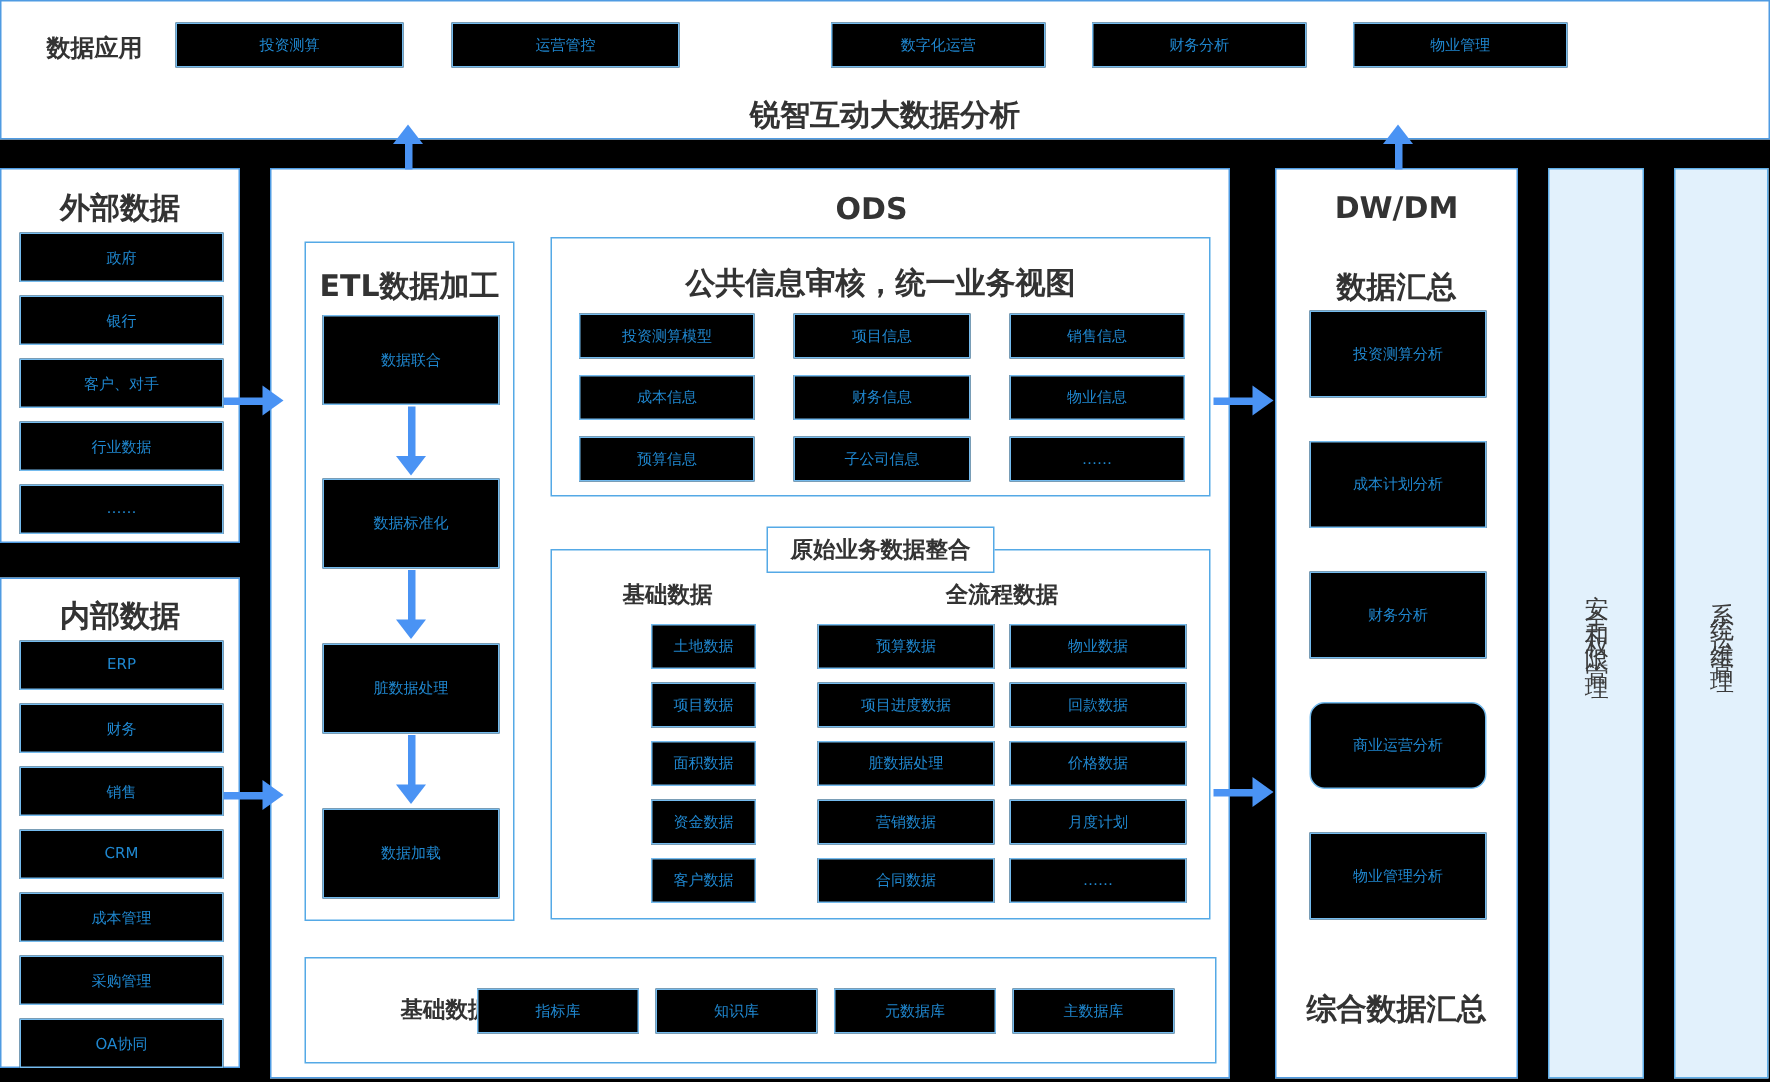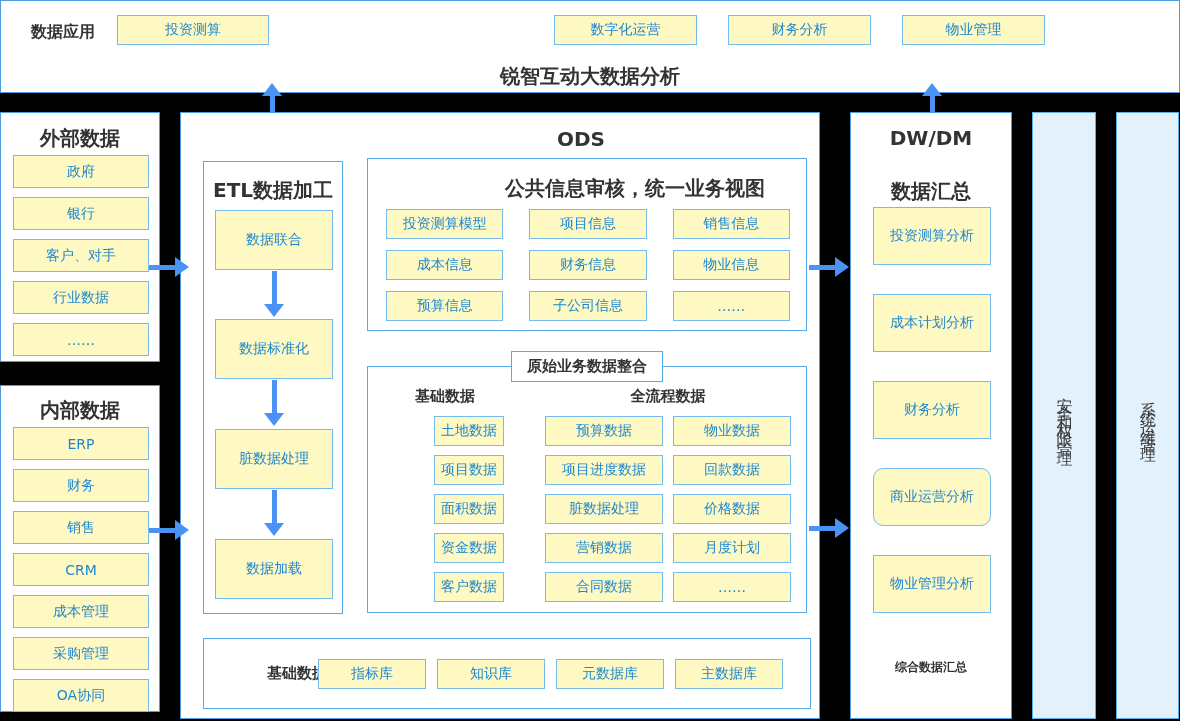--- a/index.html
+++ b/index.html
@@ -11,7 +11,7 @@
   .ptitle { position:absolute; width:100%; text-align:center; font-size:20px;
             font-weight:600; color:#333; }
   .chip { position:absolute; display:flex; align-items:center; justify-content:center;
-          background:#fef9c3; border:1px solid #74bbee; color:#1f87cf; font-size:14px; }
+          background:#000000; border:1px solid #74bbee; color:#1f87cf; font-size:10px; }
   .chip.g { position:static; height:30px; }
   .vbar { position:absolute; background:#e2f1fc; border:1px solid #60aee8;
           display:flex; align-items:center; justify-content:center; }

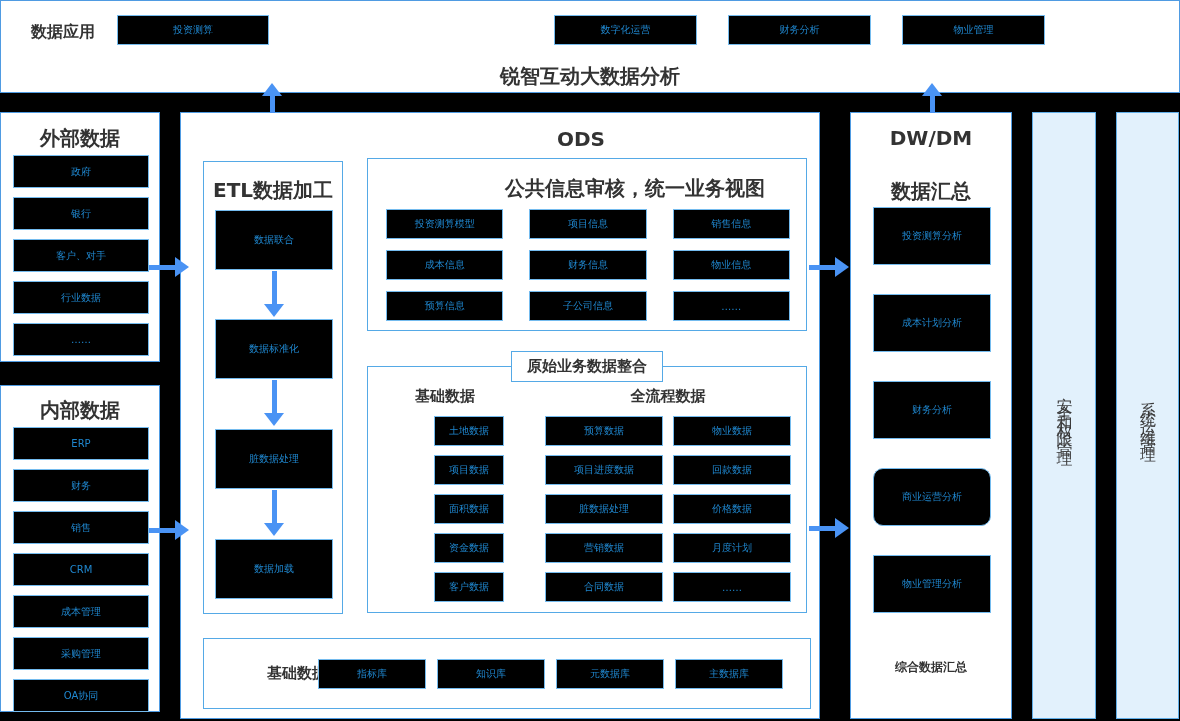--- a/index.html
+++ b/index.html
@@ -44,6 +44,7 @@
   <div class="panel" style="left:0;top:0;width:1180px;height:93px;">
     <div style="position:absolute;left:30px;top:21px;font-size:16px;font-weight:600;color:#333;">数据应用</div>
     <div class="chip" style="left:116px;top:14px;width:152px;height:30px;">投资测算</div>
+    <div class="chip" style="left:300px;top:14px;width:152px;height:30px;">运营管控</div>
     <div class="chip" style="left:553px;top:14px;width:143px;height:30px;">数字化运营</div>
     <div class="chip" style="left:727px;top:14px;width:143px;height:30px;">财务分析</div>
     <div class="chip" style="left:901px;top:14px;width:143px;height:30px;">物业管理</div>

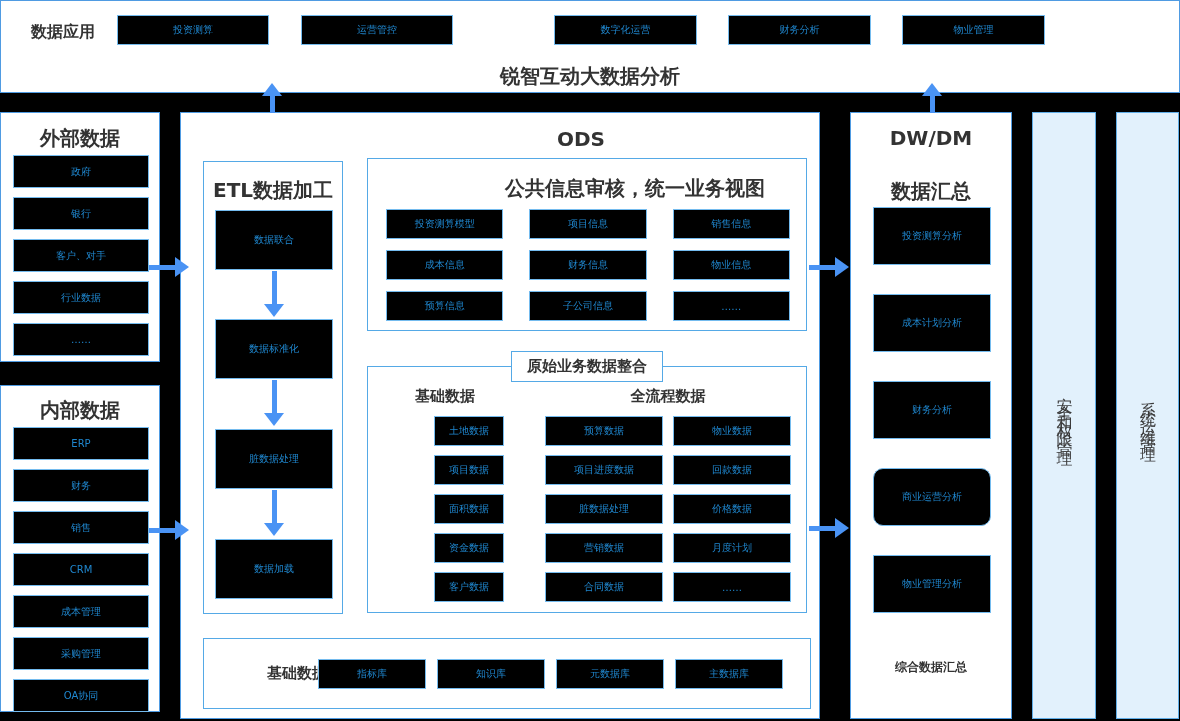--- a/index.html
+++ b/index.html
@@ -94,7 +94,7 @@
       <div class="chip" style="left:11px;top:377px;width:118px;height:60px;">数据加载</div>
     </div>
 
-    <div class="subbox" style="left:186px;top:45px;width:440px;height:173px;padding-left:48px;">
+    <div class="subbox" style="left:186px;top:45px;width:440px;height:173px;">
       <div class="ptitle" style="top:16px;">公共信息审核，统一业务视图</div>
       <div class="grid3">
         <div class="chip g">投资测算模型</div>

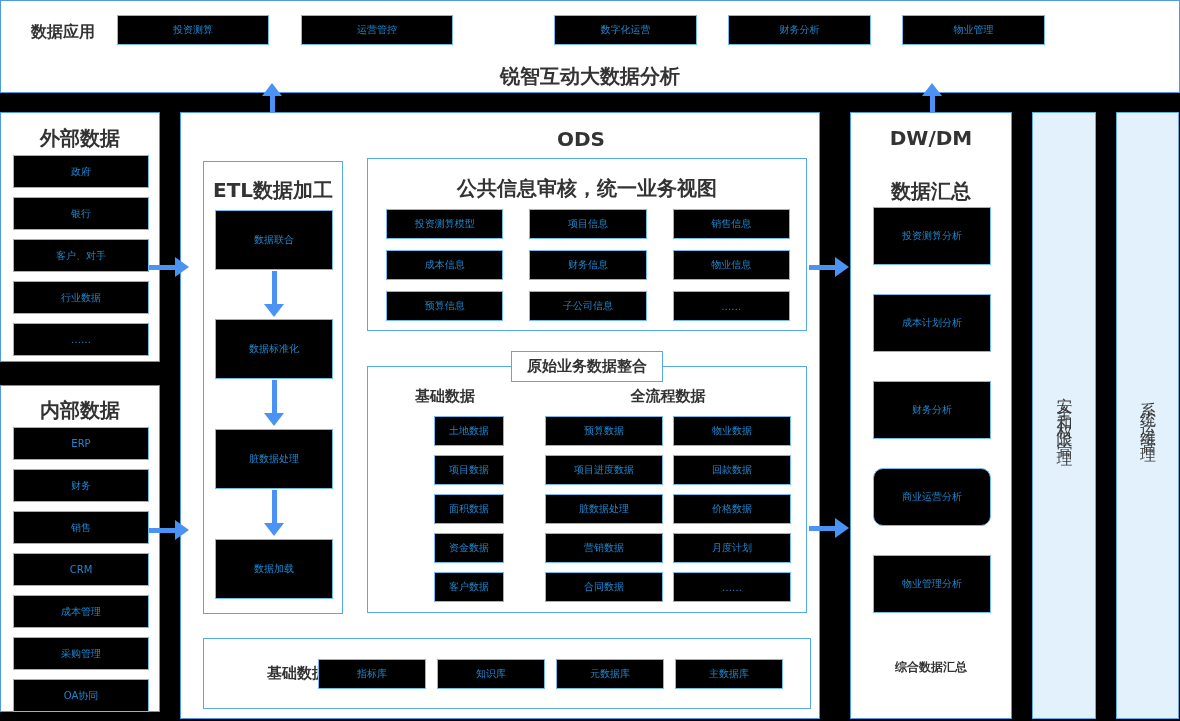--- a/index.html
+++ b/index.html
@@ -156,7 +156,7 @@
     <div class="chip" style="left:22px;top:268px;width:118px;height:58px;">财务分析</div>
     <div class="chip" style="left:22px;top:355px;width:118px;height:58px;border-radius:10px;">商业运营分析</div>
     <div class="chip" style="left:22px;top:442px;width:118px;height:58px;">物业管理分析</div>
-    <div class="ptitle" style="top:546px;font-size:12px;">综合数据汇总</div>
+    <div class="ptitle" style="top:546px;font-size:20px;">综合数据汇总</div>
   </div>
 
   <div class="vbar" style="left:1032px;top:112px;width:64px;height:607px;">

